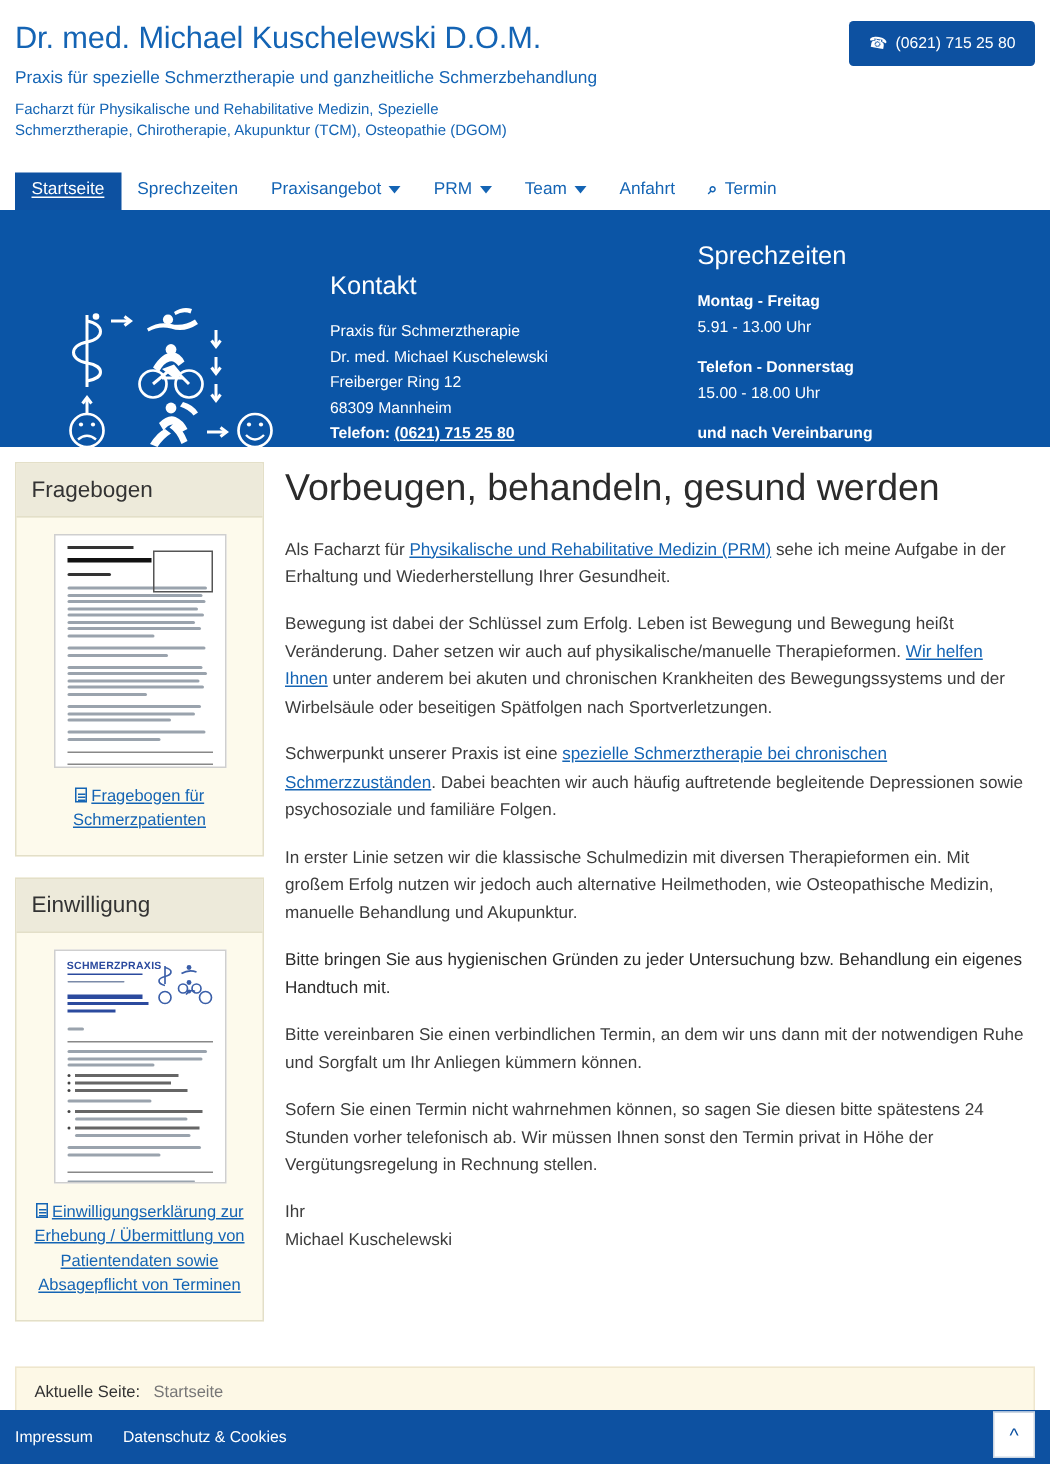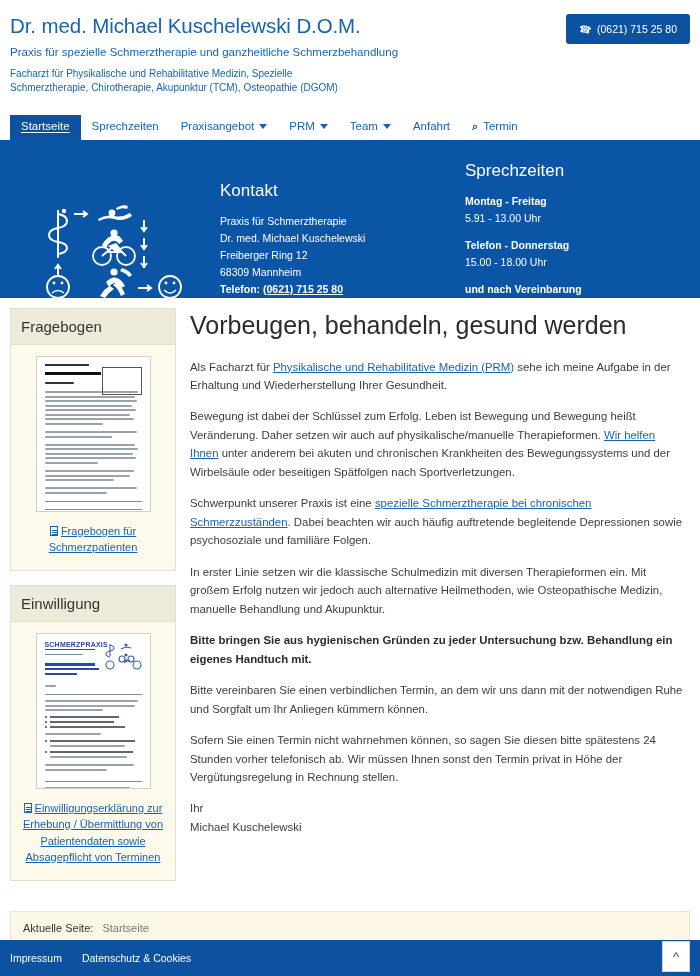--- a/index.html
+++ b/index.html
@@ -207,7 +207,7 @@
     color: #3c3c3c;
     margin-bottom: 13px;
   }
-  .content p.bold { font-weight: bold; color: #2b2b2b; margin-top: 10px; }
+  .content p.bold { font-weight: normal; color: #2b2b2b; margin-top: 10px; }
   .content a { color: #1464b4; text-decoration: underline; }
 
   

